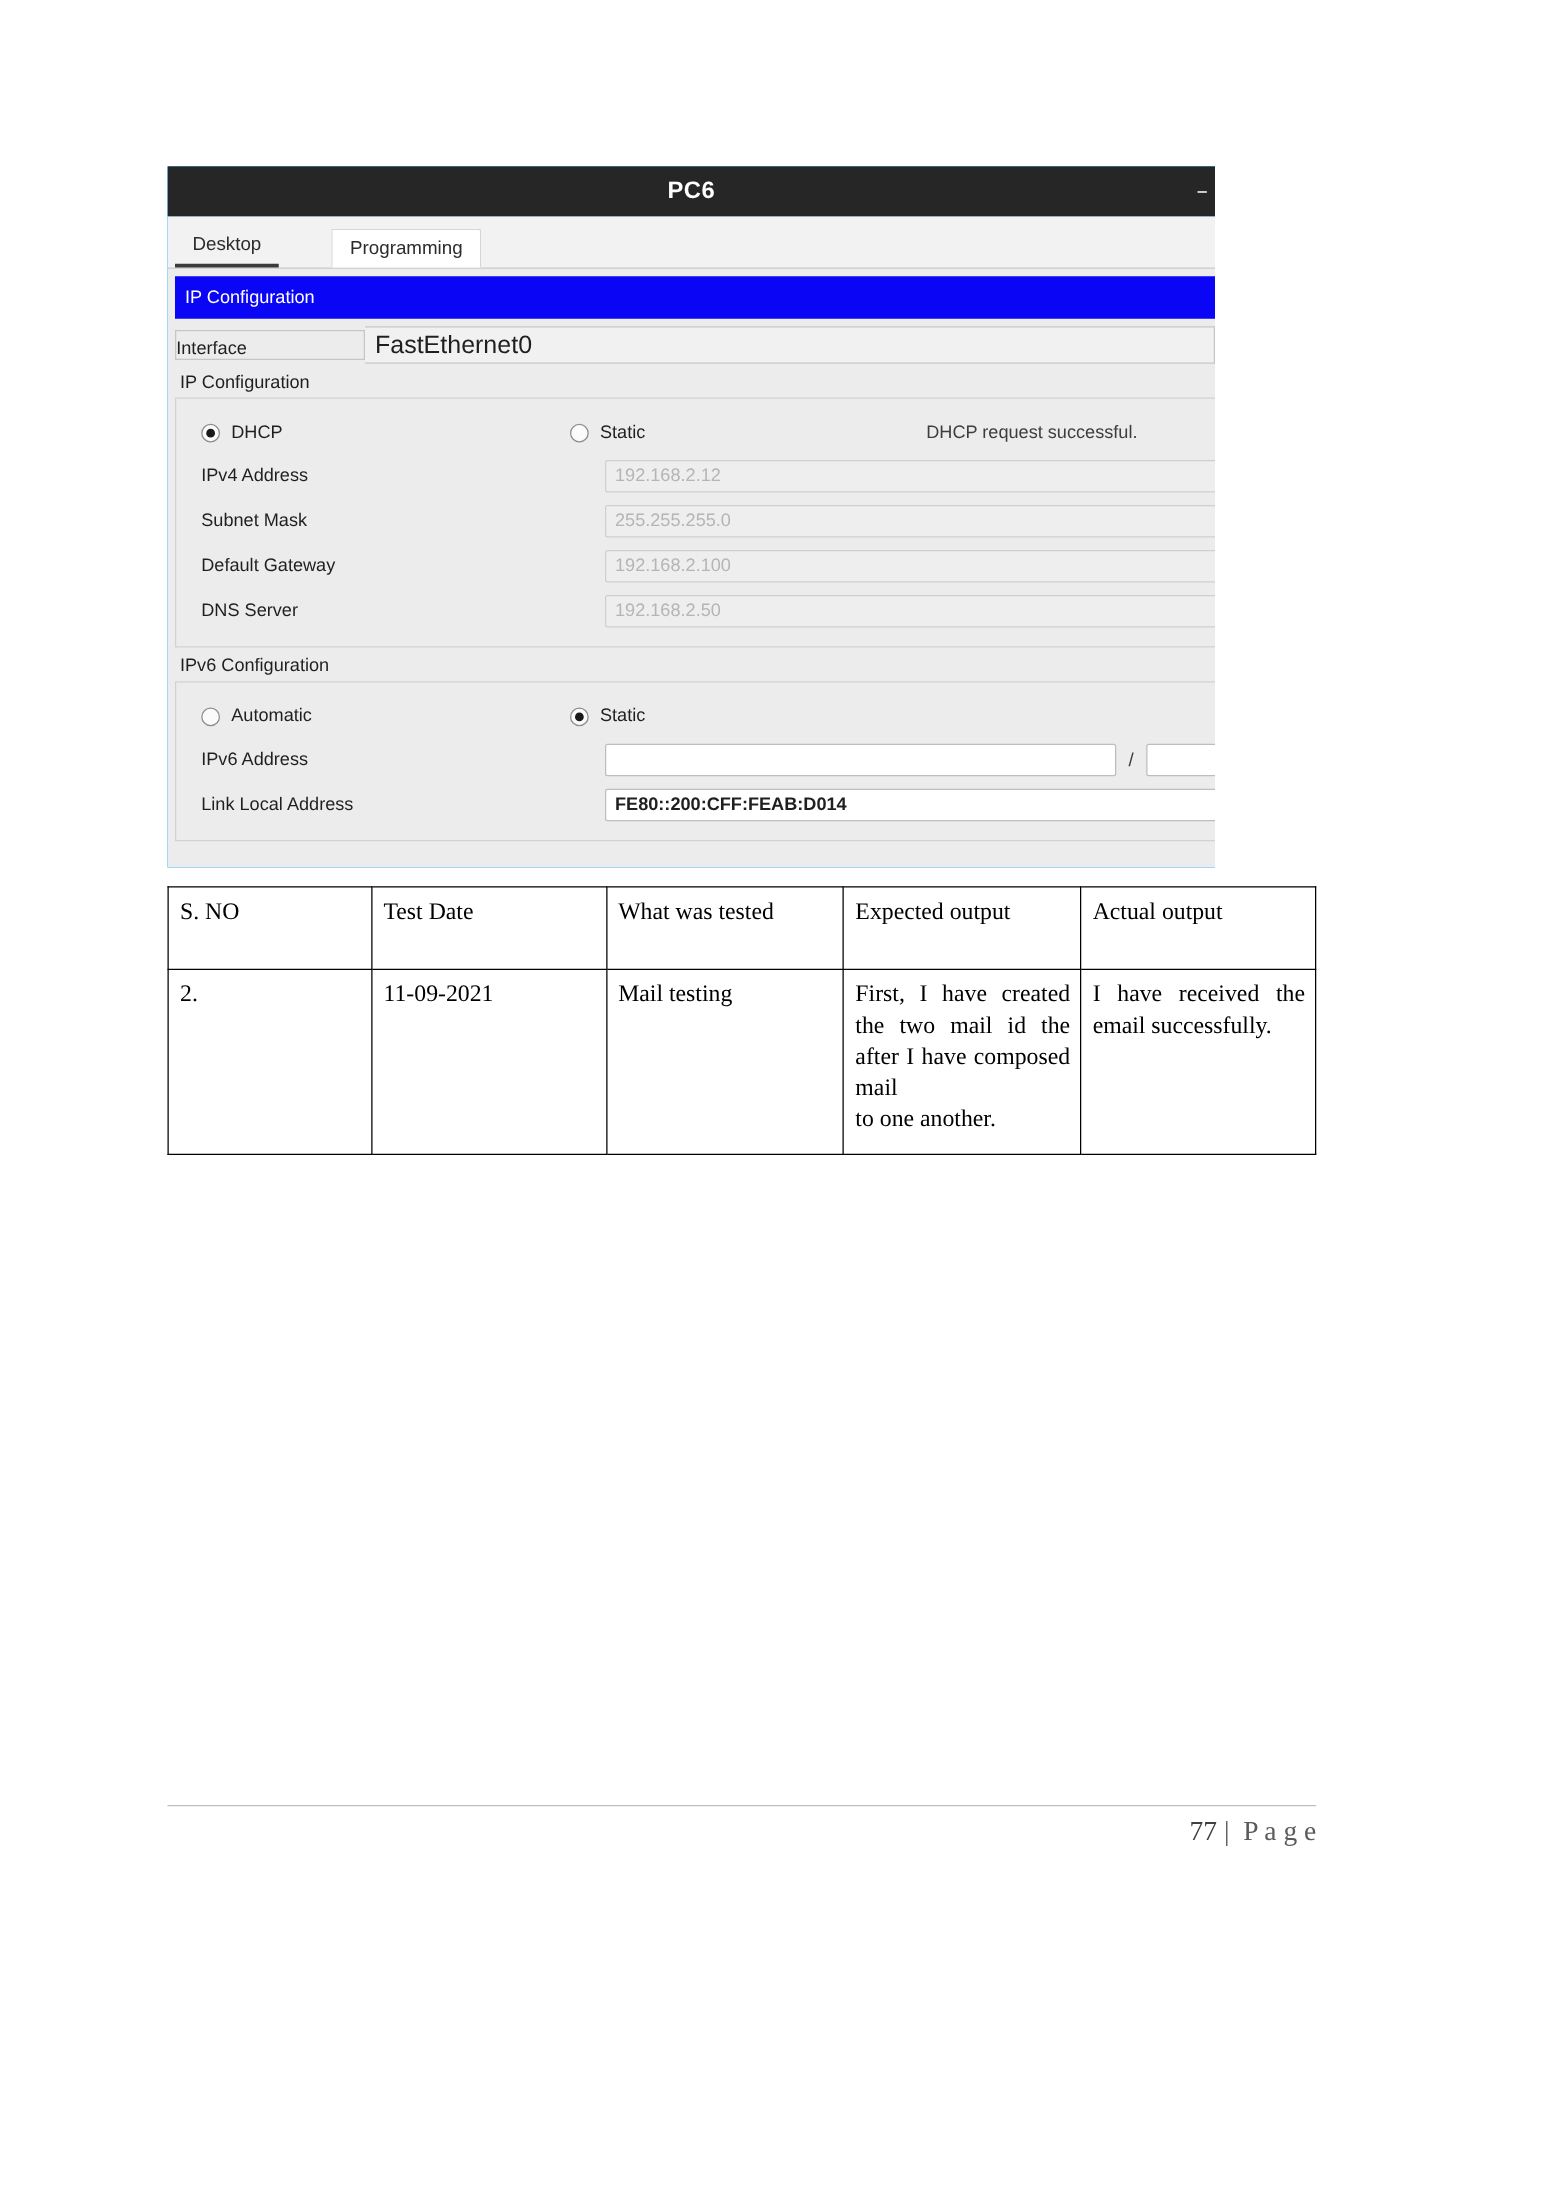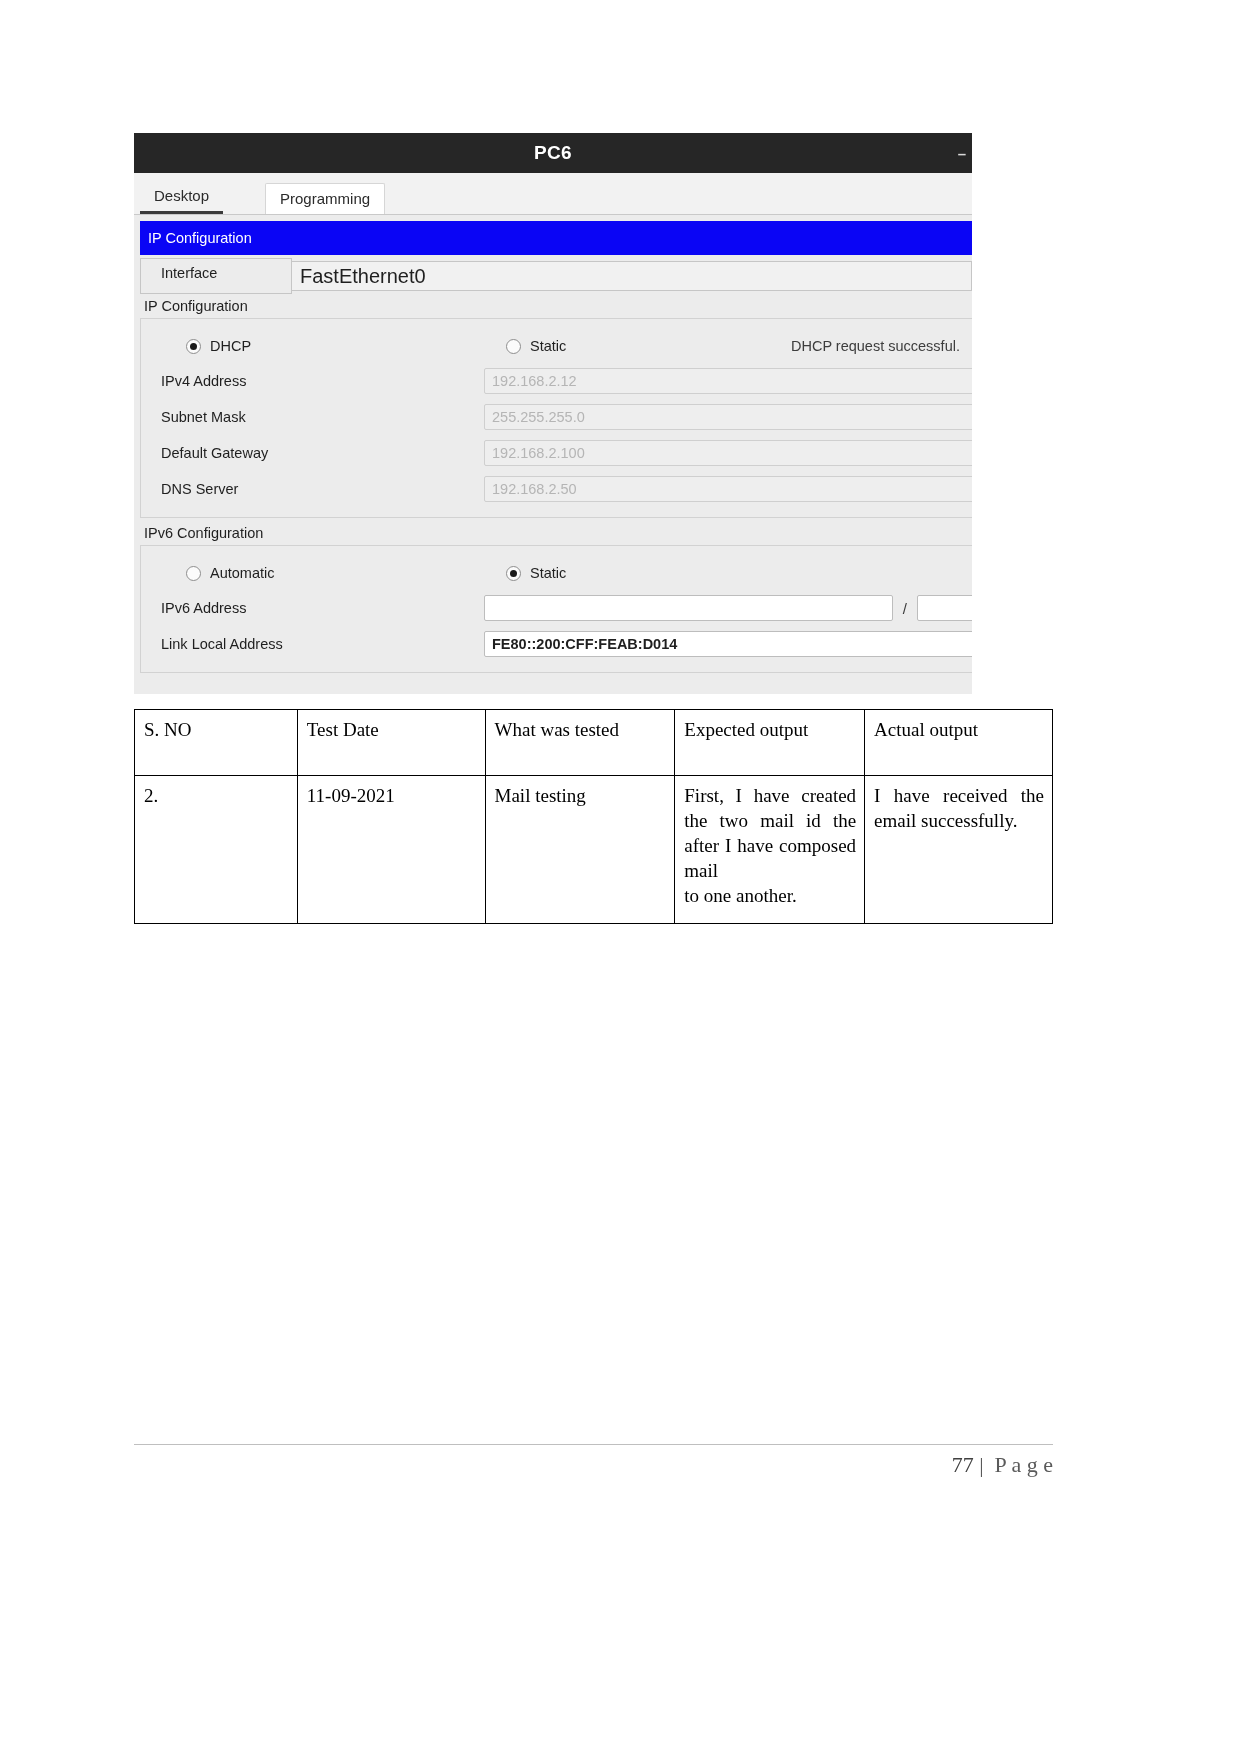--- a/index.html
+++ b/index.html
@@ -103,9 +103,9 @@
     color: #1f1f1f;
     background: #ececec;
     border: 1px solid #c6c6c6;
-    height: 36px;
+    height: 24px;
     line-height: 28px;
-    padding-left: 20px;
+    padding-left: 0;
   }
   .pt-iface-value {
     flex: 1;

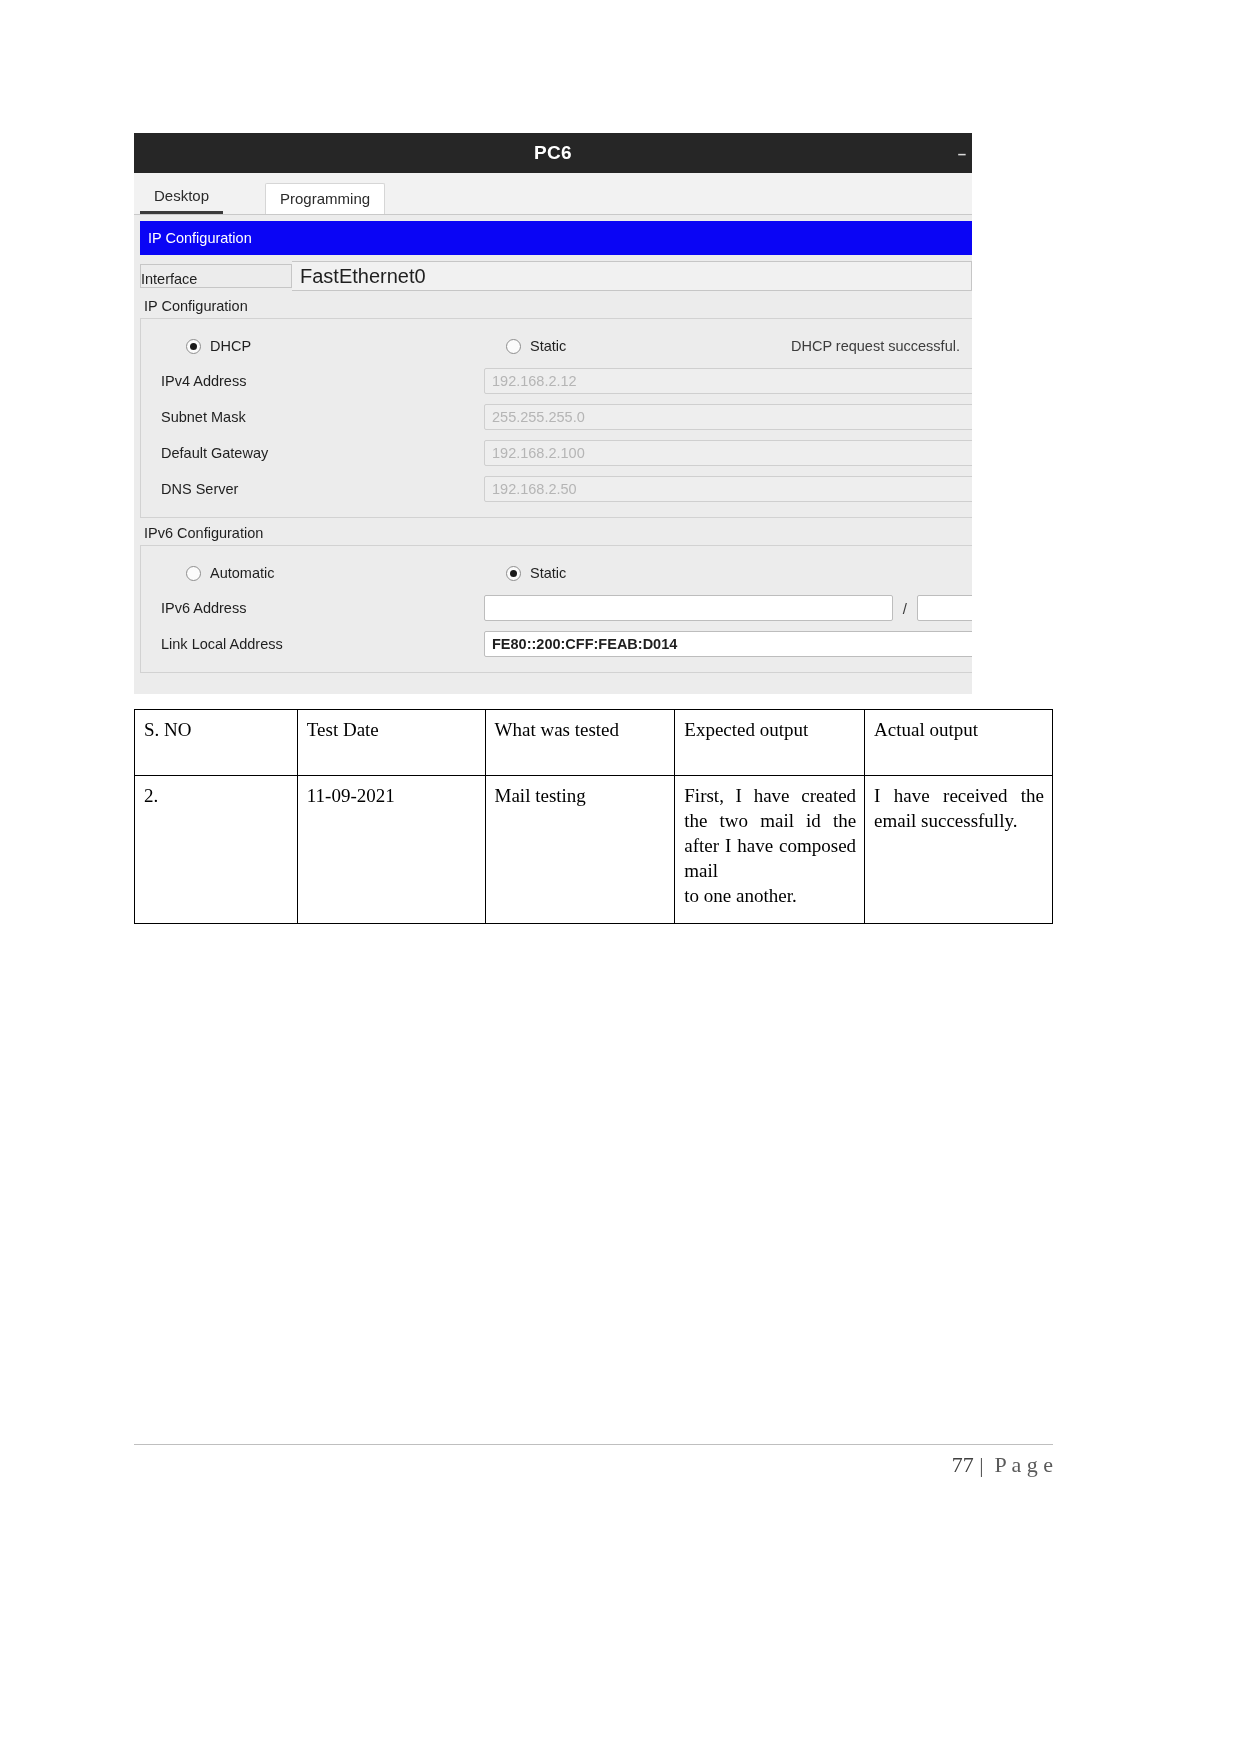--- a/index.html
+++ b/index.html
@@ -146,7 +146,6 @@
     font-family: "Liberation Sans", sans-serif;
     font-size: 14.5px;
     color: #1f1f1f;
-    margin-left: 25px;
   }
   .radio-item .dot {
     width: 15px; height: 15px;

